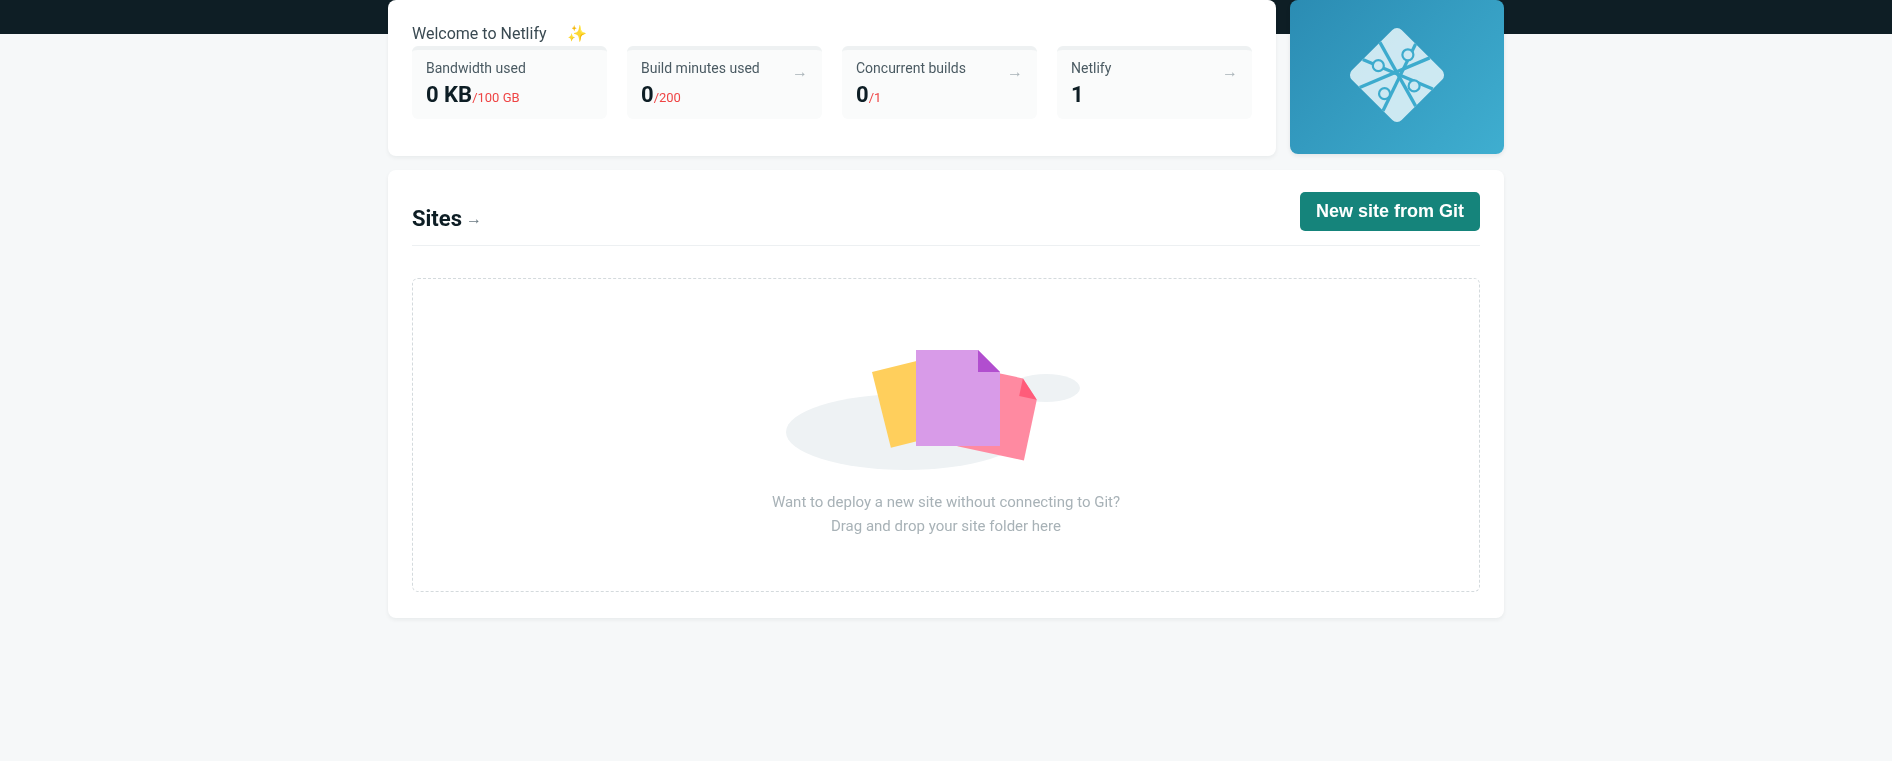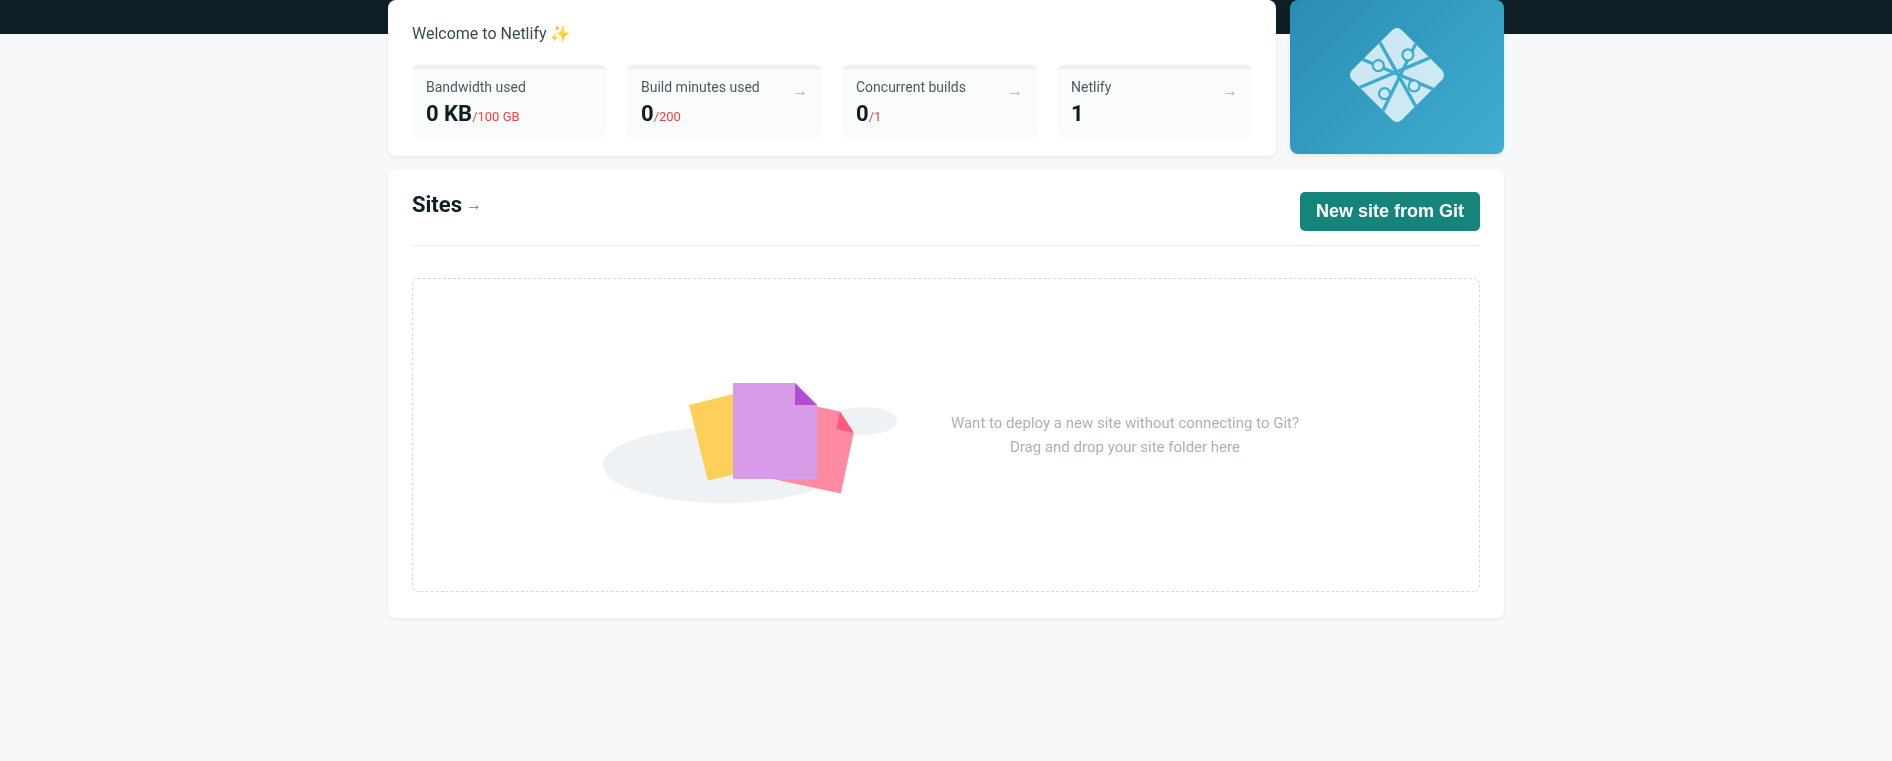--- a/index.html
+++ b/index.html
@@ -40,10 +40,10 @@
   .welcome-line {
     font-size: 16px;
     color: #3a4a52;
-    margin-bottom: 22px;
-    display: flex;
-    align-items: center;
-    gap: 4px;
+    margin-bottom: 3px;
+    display: flex;
+    align-items: center;
+    gap: 21px;
   }
   .sparkle {
     display: inline-block;

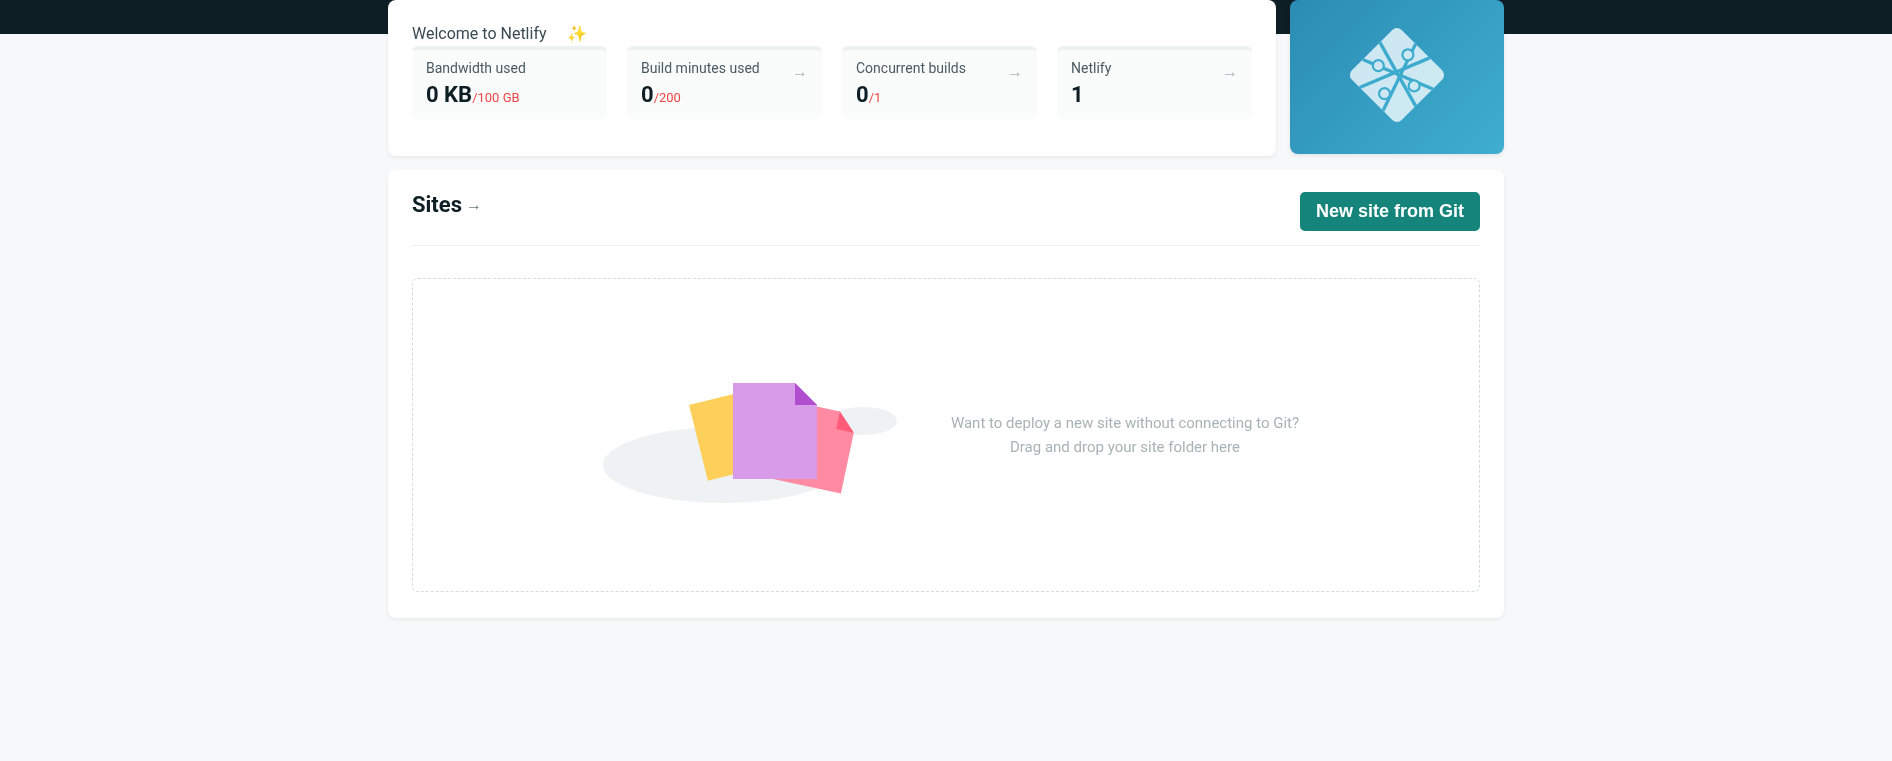--- a/index.html
+++ b/index.html
@@ -111,7 +111,7 @@
   .sites-header {
     display: flex;
     justify-content: space-between;
-    align-items: flex-start;
+    align-items: flex-end;
     padding-bottom: 14px;
     border-bottom: 1px solid #edf0f2;
     margin-bottom: 32px;

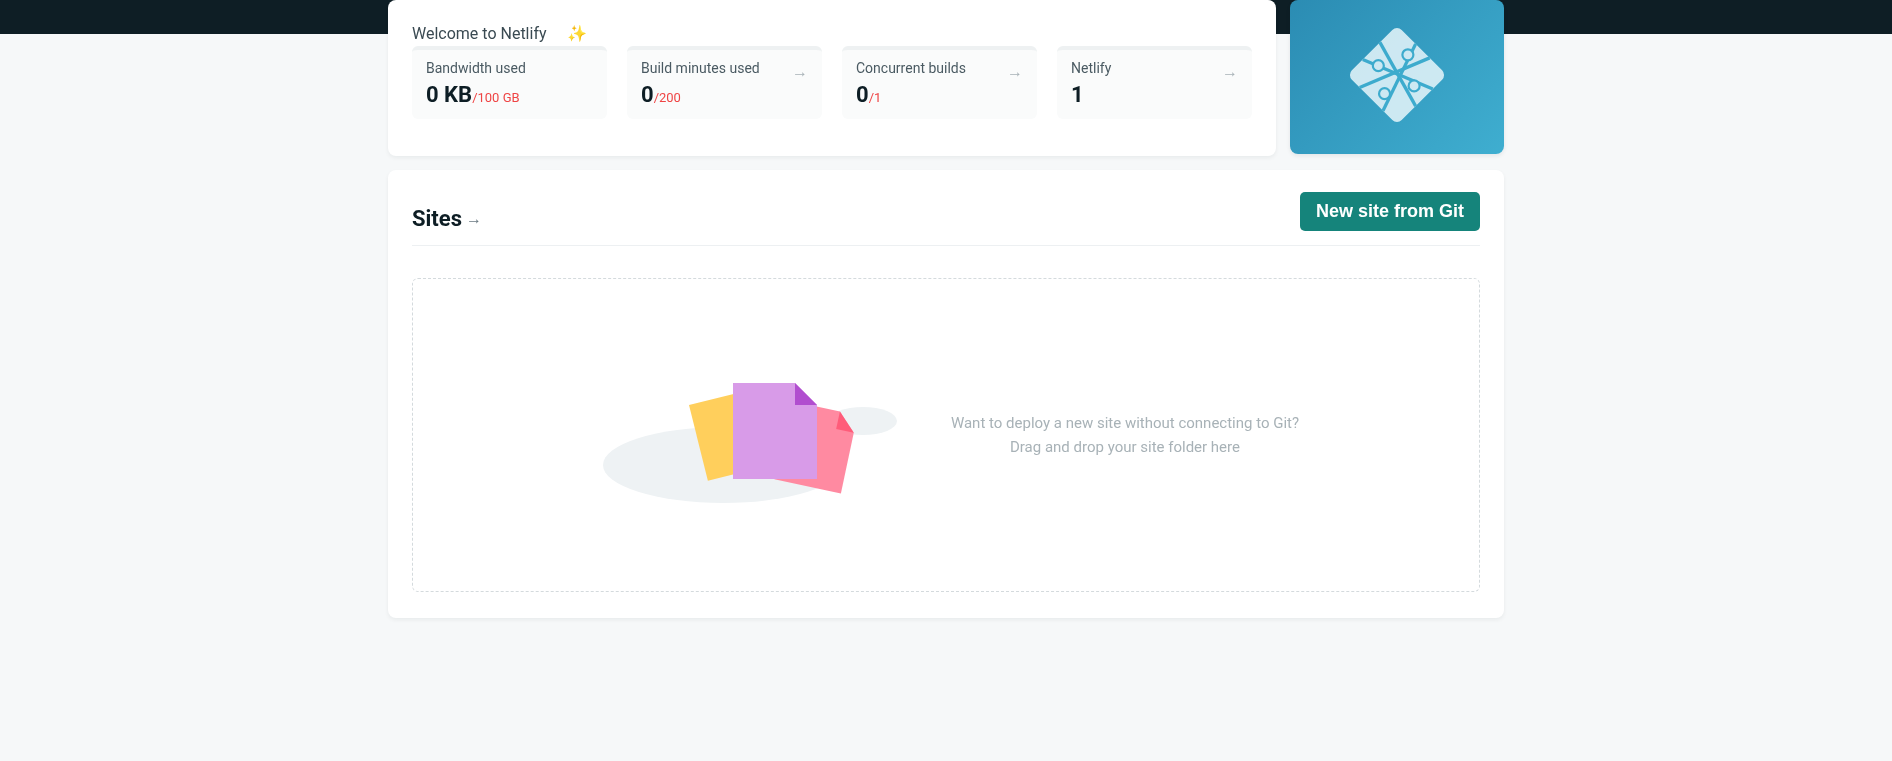--- a/index.html
+++ b/index.html
@@ -144,7 +144,7 @@
     border-radius: 6px;
     height: 314px;
     display: flex;
-    flex-direction: row;
+    flex-direction: column;
     align-items: center;
     justify-content: center;
     gap: 18px;

